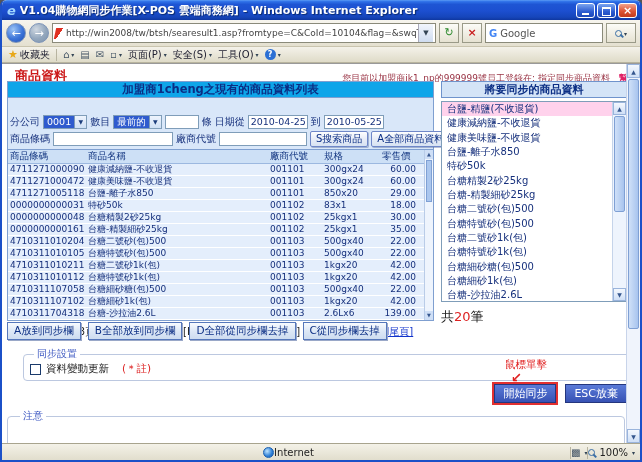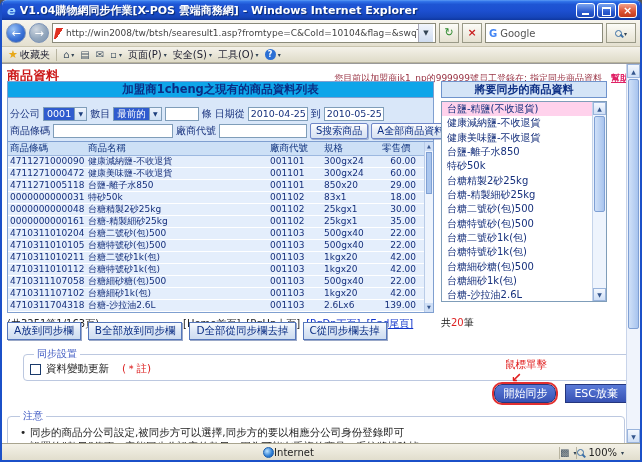--- a/index.html
+++ b/index.html
@@ -58,7 +58,7 @@
   
   .content{position:relative;height:380px;background:#fff;border-top:1px solid #999;overflow:hidden;}
   .page{position:absolute;left:5px;top:2px;width:622px;height:378px;overflow:hidden;}
-  .hdr-row{position:absolute;left:0;top:0;width:100%;display:flex;justify-content:space-between;align-items:flex-end;}
+  .hdr-row{position:absolute;left:8px;top:0;width:100%;display:flex;justify-content:space-between;align-items:flex-end;}
   .page-title{font-size:13px;font-weight:bold;color:#cc1a1a;}
   .login-info{font-size:9px;color:#993344;}
   .help-link{font-size:9px;font-weight:bold;color:#e02266;text-decoration:underline;margin-left:4px;cursor:pointer;}

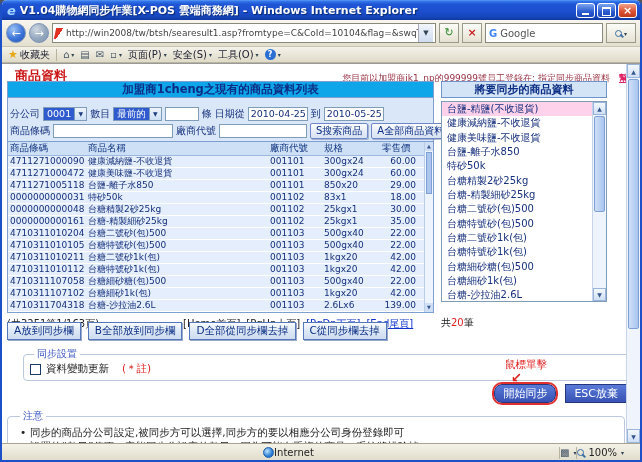--- a/index.html
+++ b/index.html
@@ -103,7 +103,7 @@
     border:1px solid #5577bb;box-shadow:1px 1px 0 #9aa8c8;padding:1px 6px;height:18px;cursor:pointer;
     font-family:"DejaVu Sans",sans-serif;}
   
-  .right-panel{position:absolute;left:434px;top:15px;width:166px;}
+  .right-panel{position:absolute;left:434px;top:15px;width:186px;}
   .sync-title{border:1px solid #6f93cc;background:#d4e4f7;height:17px;line-height:16px;text-align:center;
     font-size:11px;font-weight:bold;color:#0b2e84;}
   .listbox{margin-top:3px;border:1px solid #7f9db9;background:#fff;height:201px;position:relative;overflow:hidden;}

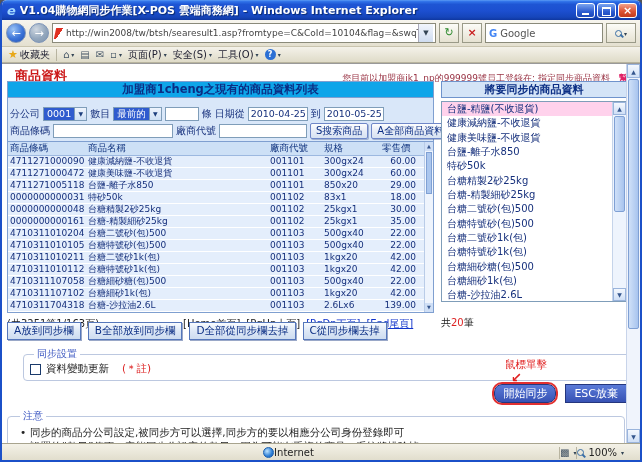--- a/index.html
+++ b/index.html
@@ -66,7 +66,7 @@
   .left-panel{position:absolute;left:0;top:15px;width:427px;}
   .box-title{background:#0ea5e9;border:1px solid #7f9fd0;border-bottom:none;height:16px;line-height:15px;
     text-align:center;font-size:11.5px;font-weight:bold;color:#0b2e84;}
-  .form-area{background:#d9e7f9;border:1px solid #7f9fd0;border-bottom:none;padding:7px 2px 2px;font-size:10px;color:#16307c;}
+  .form-area{background:#d9e7f9;border:1px solid #7f9fd0;border-bottom:none;padding:15px 2px 2px;font-size:10px;color:#16307c;}
   .form-row{display:flex;align-items:center;gap:3px;height:17px;white-space:nowrap;}
   .xp-select{display:inline-flex;border:1px solid #7f9db9;background:#fff;height:14px;}
   .xp-select .val{background:#2f5bce;color:#fff;padding:0 3px;font-size:9.5px;line-height:12px;}

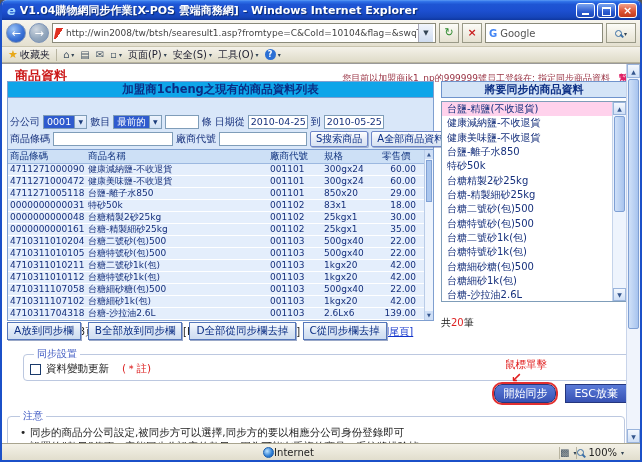--- a/index.html
+++ b/index.html
@@ -116,7 +116,7 @@
   .lb-scroll .up{top:0;}.lb-scroll .dn{bottom:0;}
   .lb-scroll .thumb{position:absolute;left:1px;right:1px;top:14px;height:96px;
     background:linear-gradient(90deg,#cfe0f8,#a8c4ee);border:1px solid #7fa0d4;border-radius:2px;}
-  .count-line{margin-top:14px;font-size:10px;color:#222;}
+  .count-line{margin-top:6px;font-size:13px;color:#222;}
   .count-num{color:#dd2222;}
   
   fieldset{border:1px solid #bcc8e0;border-radius:4px;}

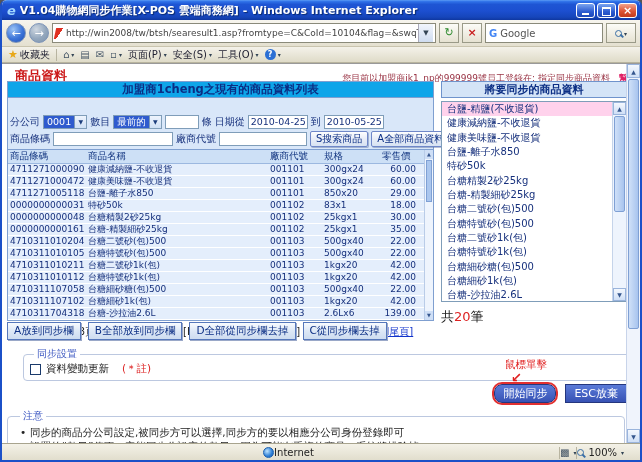--- a/index.html
+++ b/index.html
@@ -131,7 +131,7 @@
   .start-row{position:absolute;right:2px;top:318px;display:flex;gap:9px;}
   .blue-btn{background:linear-gradient(#5a7ad8,#3752b4);color:#fff;border:1px solid #24367e;font-size:11px;
     padding:1px 8px;height:19px;cursor:pointer;font-family:"DejaVu Sans",sans-serif;}
-  .blue-btn.start{outline:2px solid #e23030;border-radius:8px;}
+  .blue-btn.start{outline:2px solid #e23030;}
   
   .notes-fieldset{position:absolute;left:0;top:343px;width:618px;height:60px;padding:2px 8px;}
   .note-item{font-size:10.5px;color:#222;line-height:14px;padding-left:14px;position:relative;white-space:nowrap;overflow:hidden;}

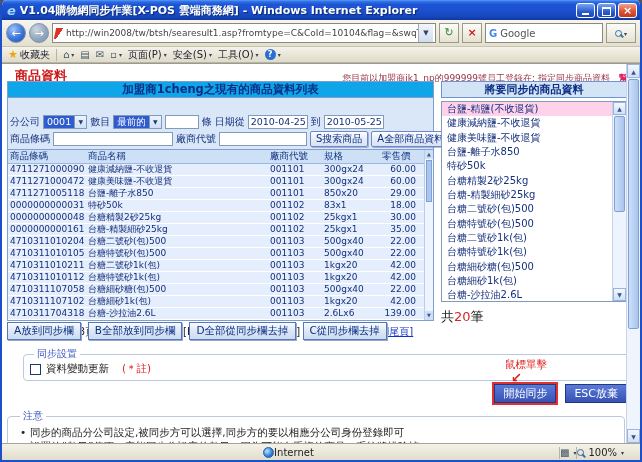--- a/index.html
+++ b/index.html
@@ -449,10 +449,6 @@
 
       <fieldset class="notes-fieldset">
         <legend>注意</legend>
-        <div>
-            <div class="note-item">同步的商品分公司設定,被同步方可以選擇,同步方的要以相應分公司身份登錄即可</div>
-            <div class="note-item">設置的“數目”值不一定能同步你設定的數目，因為可能有重複的商品，系統將排除掉</div>
-          </div>
       </fieldset>
 
     </div>

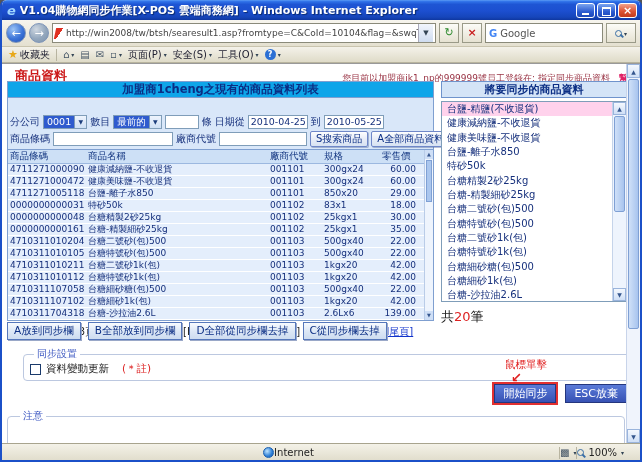--- a/index.html
+++ b/index.html
@@ -145,7 +145,7 @@
     background:linear-gradient(90deg,#cfe0f8,#a8c4ee);border:1px solid #7fa0d4;border-radius:2px;}
   
   .statusbar{height:18px;display:flex;align-items:center;background:linear-gradient(#f4f2e8,#e0dccb);
-    border-top:1px solid #a8a48e;padding:0 16px;gap:0;font-size:10px;color:#222;}
+    border-top:1px solid #a8a48e;padding:0 5px;gap:0;font-size:10px;color:#222;}
   .sb-fill{flex:1;}
   .sb-sep{width:1px;height:12px;background:#b8b4a0;}
   .globe{width:11px;height:11px;border-radius:50%;background:radial-gradient(circle at 35% 35%,#bfe4ff,#2e7fd6 60%,#1b5fb0);

